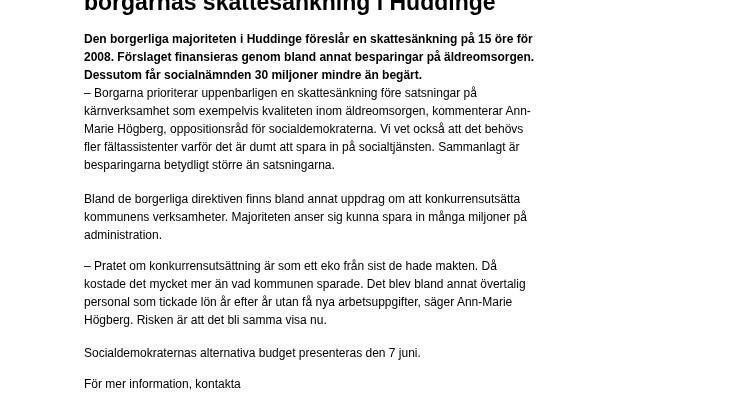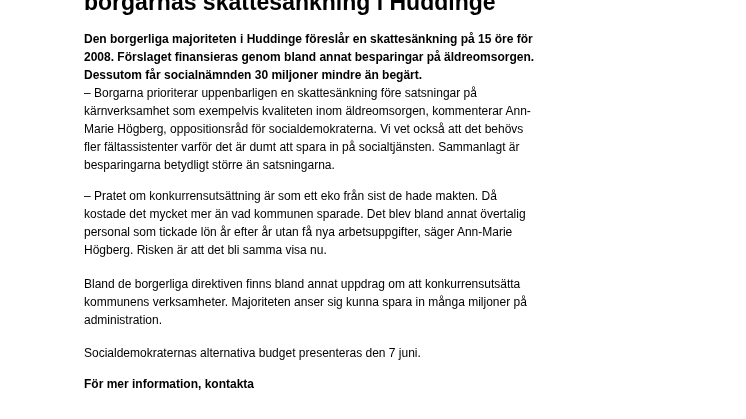--- a/index.html
+++ b/index.html
@@ -66,14 +66,14 @@
 fler fältassistenter varför det är dumt att spara in på socialtjänsten. Sammanlagt är
 besparingarna betydligt större än satsningarna.</p>
 
+  <p class="para p2">Bland de borgerliga direktiven finns bland annat uppdrag om att konkurrensutsätta
+kommunens verksamheter. Majoriteten anser sig kunna spara in många miljoner på
+administration.</p>
+
   <p class="para p3">– Pratet om konkurrensutsättning är som ett eko från sist de hade makten. Då
 kostade det mycket mer än vad kommunen sparade. Det blev bland annat övertalig
 personal som tickade lön år efter år utan få nya arbetsuppgifter, säger Ann-Marie
 Högberg. Risken är att det bli samma visa nu.</p>
-
-  <p class="para p2">Bland de borgerliga direktiven finns bland annat uppdrag om att konkurrensutsätta
-kommunens verksamheter. Majoriteten anser sig kunna spara in många miljoner på
-administration.</p>
 
   <p class="para closing">Socialdemokraternas alternativa budget presenteras den 7 juni.</p>
 

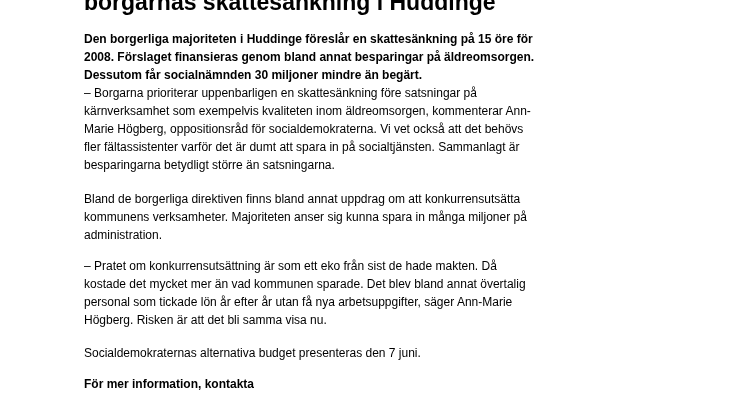--- a/index.html
+++ b/index.html
@@ -46,7 +46,7 @@
   .p3 { margin-top: 13px; }
   .closing { margin-top: 15px; }
   .contact {
-    font-weight: bold;
+    font-weight: normal;
     margin-top: 13px;
   }
 </style>

